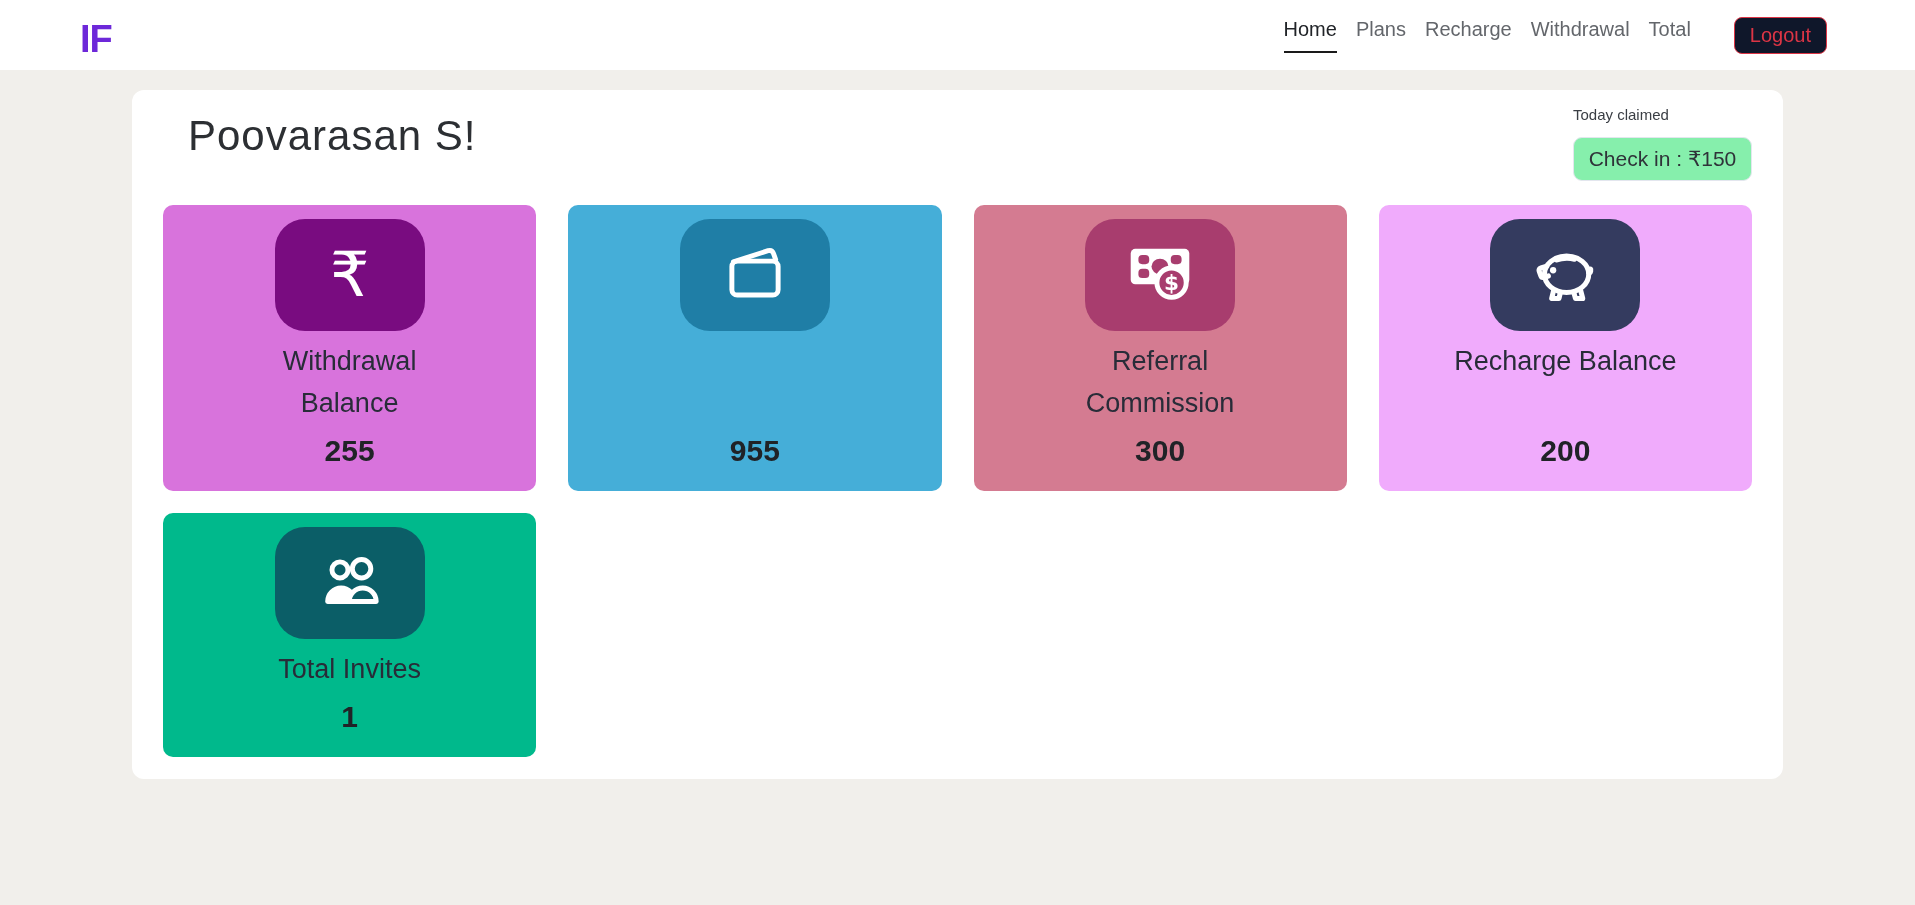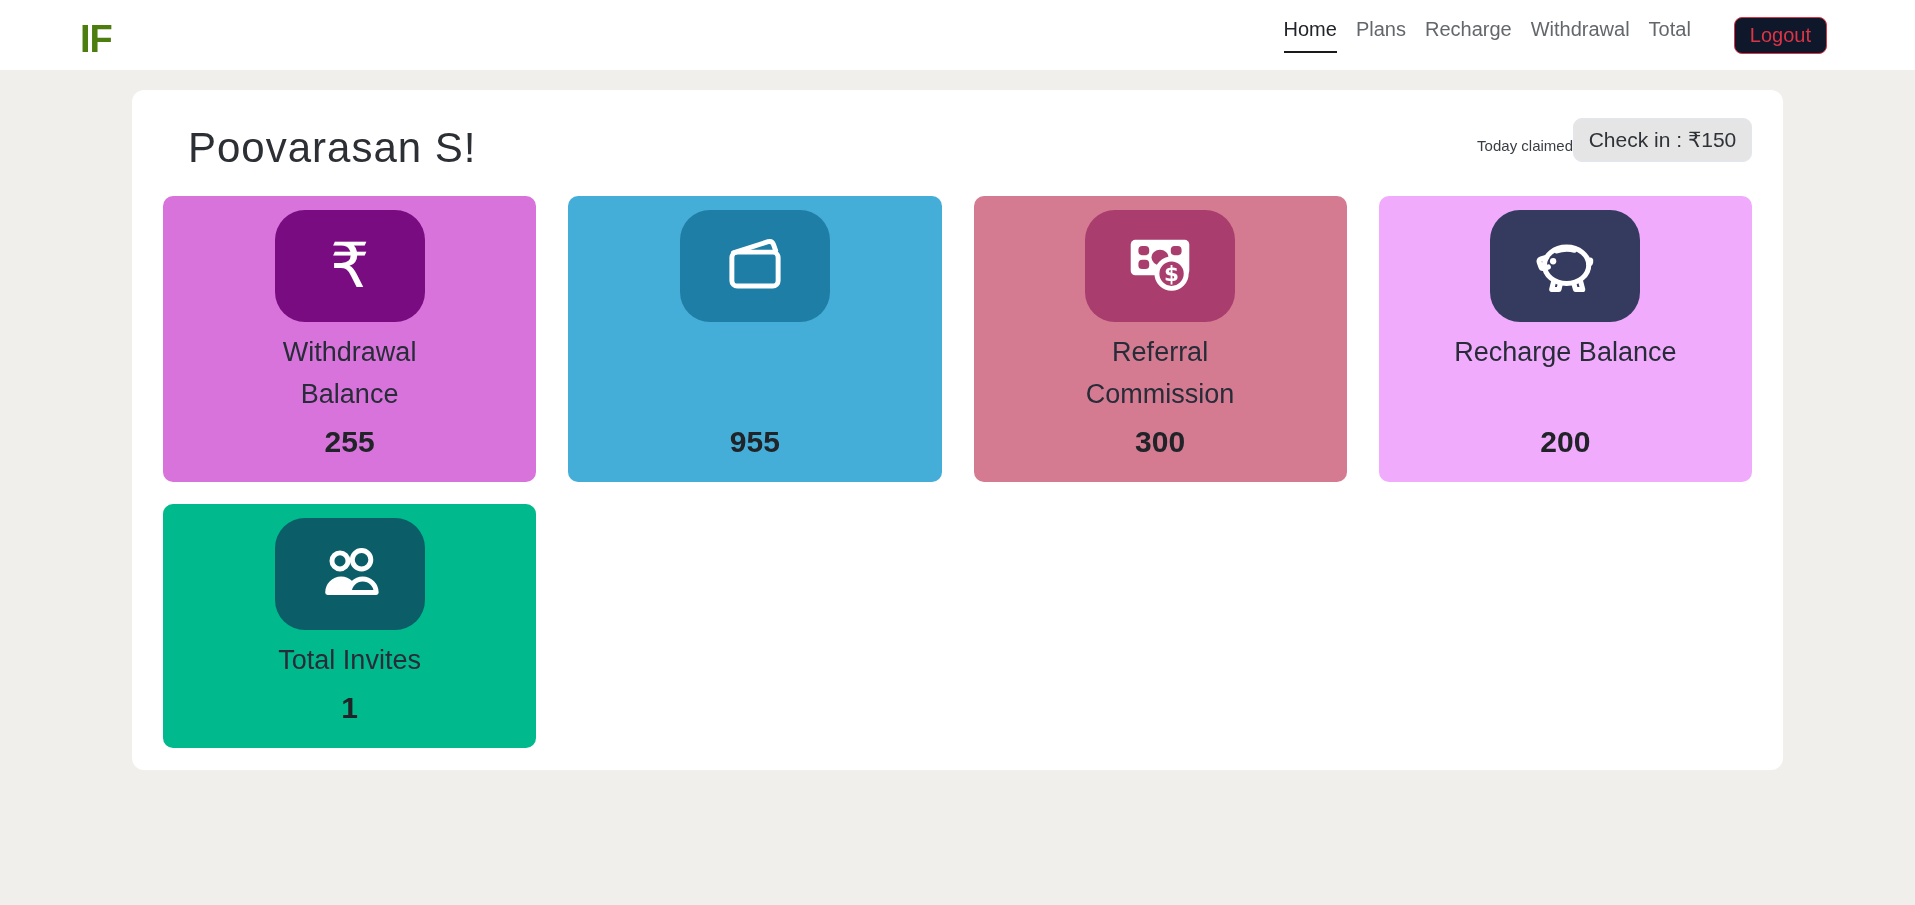--- a/index.html
+++ b/index.html
@@ -14,7 +14,7 @@
     display:flex; align-items:center; justify-content:space-between;
     padding:0 88px 0 80px;
   }
-  .logo { font-size:38px; font-weight:900; color:#4d7c0f; letter-spacing:-1px;margin-top:9px; }
+  .logo { font-size:38px; font-weight:900; color:#6d28d9; letter-spacing:-1px;margin-top:9px; }
   .nav-right { display:flex; align-items:center; column-gap:19px; }
   .nav-link {
     font-size:20px; color:#63666b; cursor:pointer; text-decoration:none;

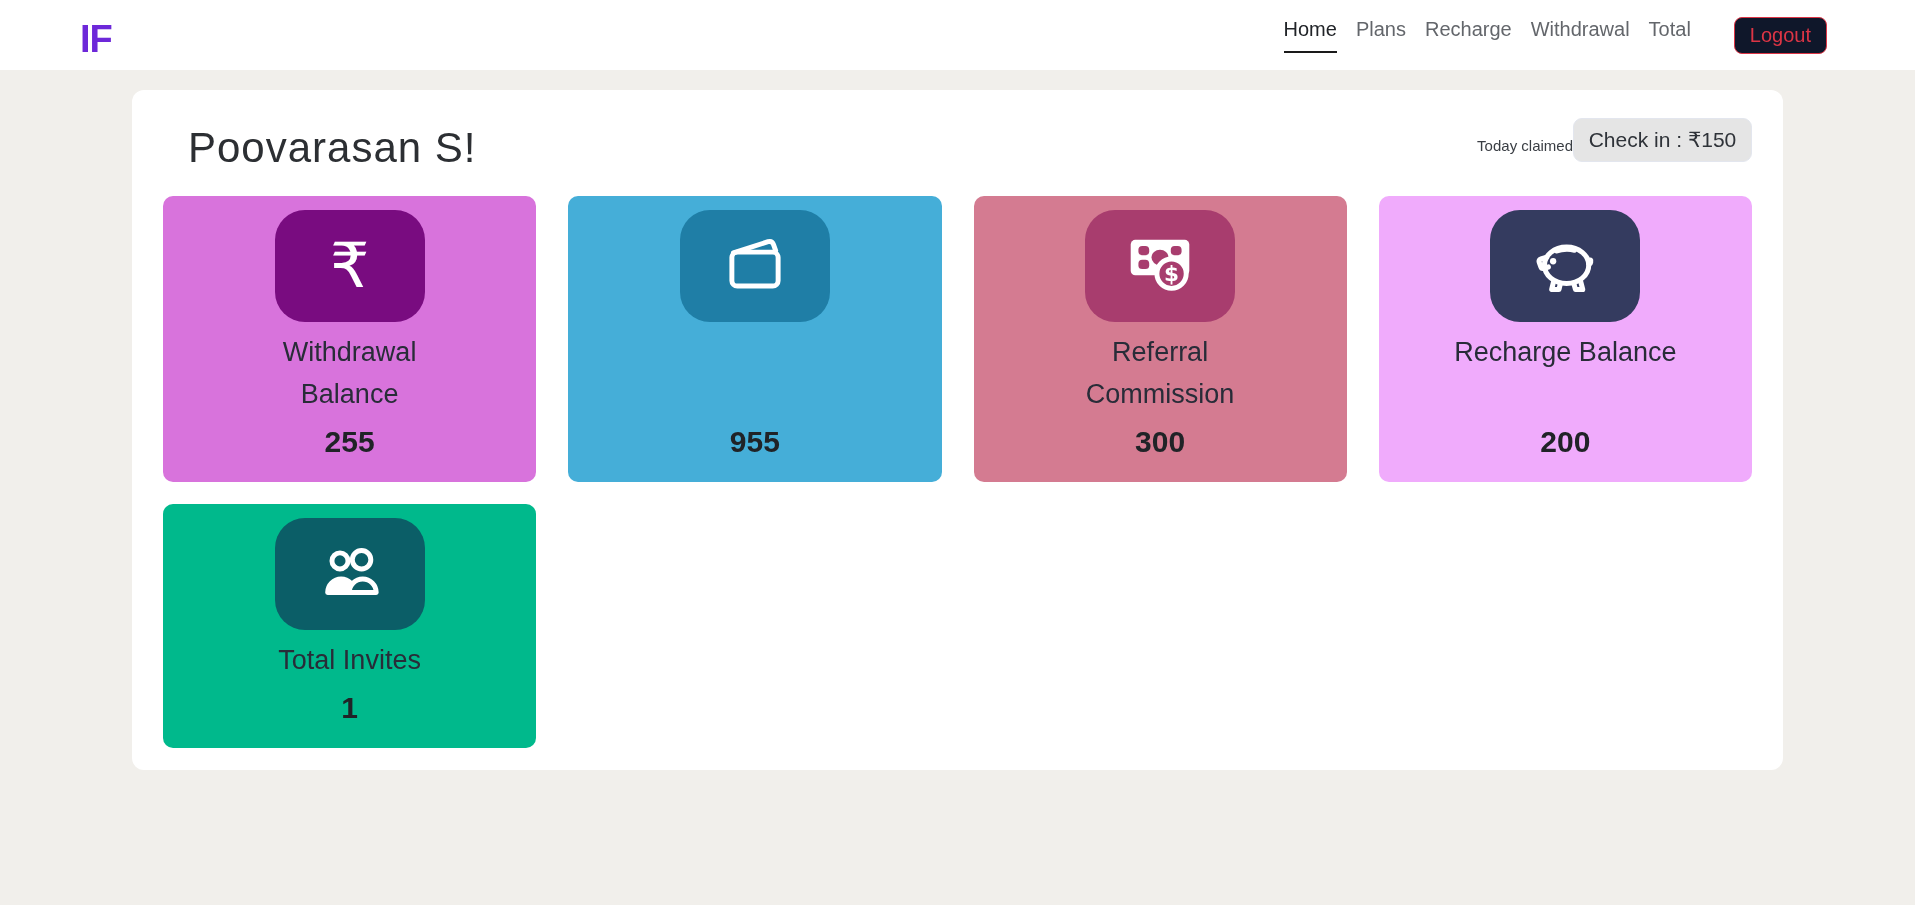--- a/index.html
+++ b/index.html
@@ -30,7 +30,7 @@
   
   .container {
     width:1651px; margin:20px auto 0; background:#ffffff;
-    border-radius:12px; padding:16px 31px 22px; min-height:670px;
+    border-radius:12px; padding:4px 31px 22px; min-height:670px;
   }
   .header-row {
     display:flex; justify-content:space-between; align-items:flex-start;

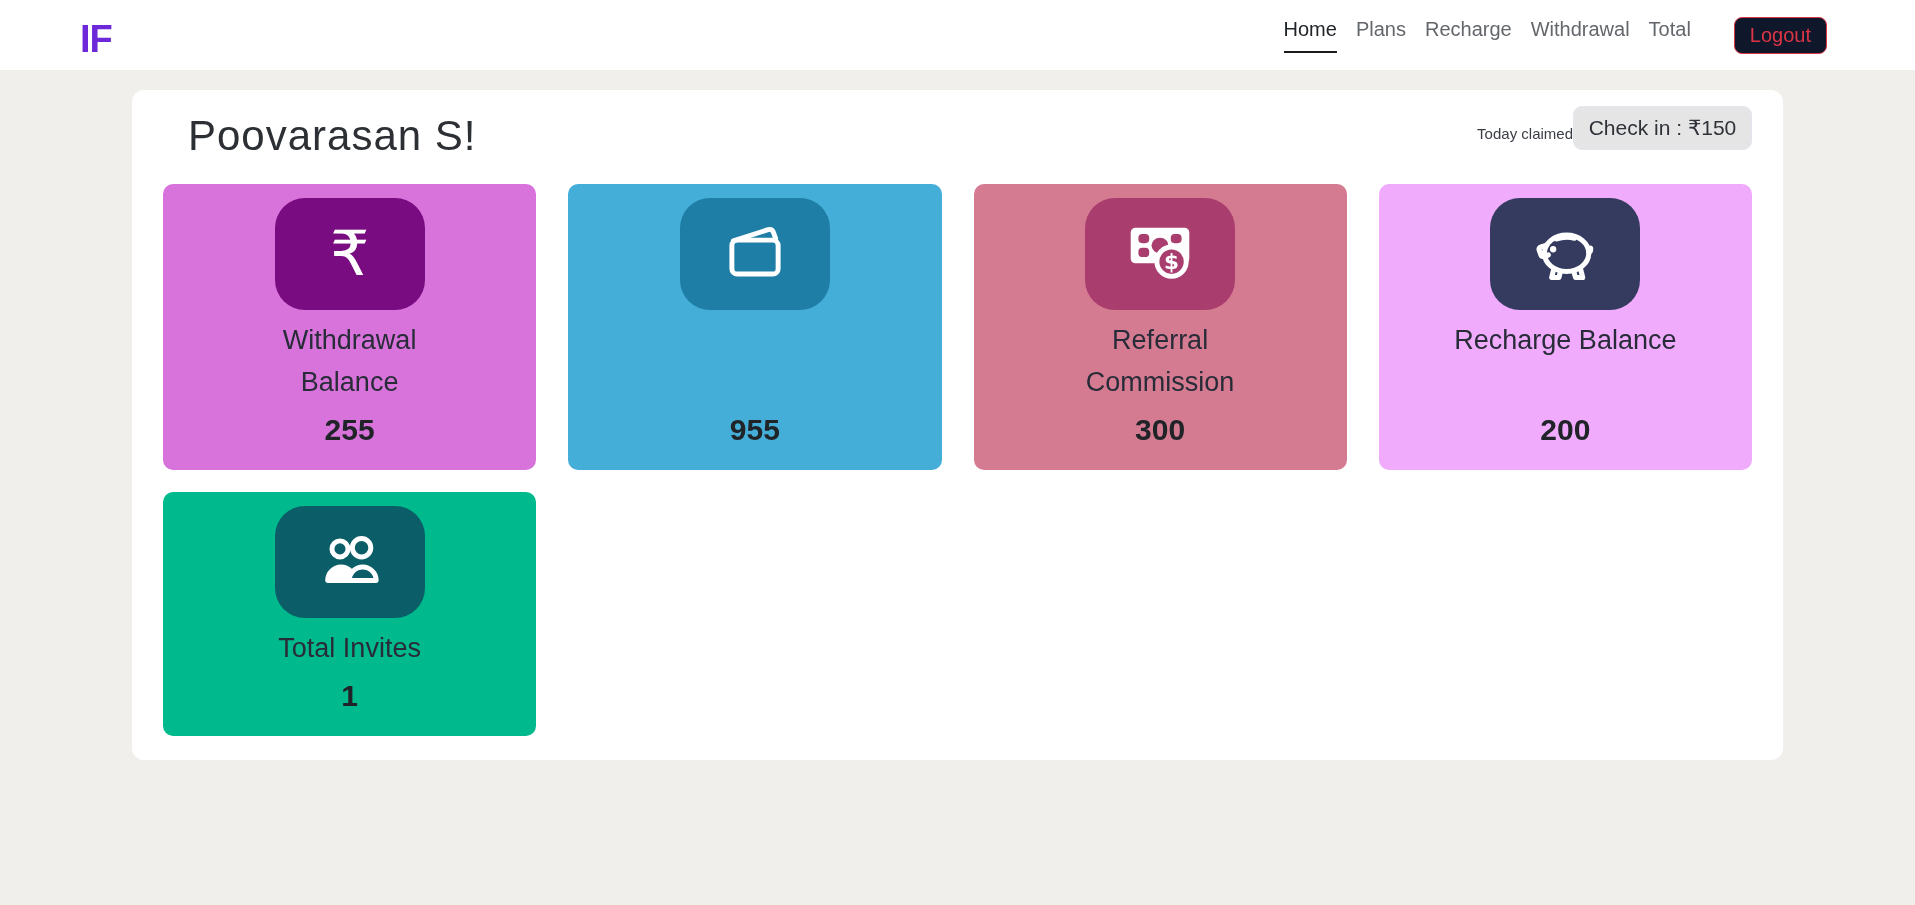--- a/index.html
+++ b/index.html
@@ -40,7 +40,7 @@
     font-size:42px; font-weight:300; color:#2c2f33; letter-spacing:1px;
     padding-left:25px; padding-top:10px;
   }
-  .claim-box { display:flex; flex-direction:row; align-items:flex-end; margin-top:4px; }
+  .claim-box { display:flex; flex-direction:column; align-items:flex-start; margin-top:4px;gap:6px; }
   .claim-caption { font-size:15px; color:#3a3e44; margin-bottom:8px; }
   .checkin-btn {
     font-family:inherit; font-size:21px; color:#2f3339;

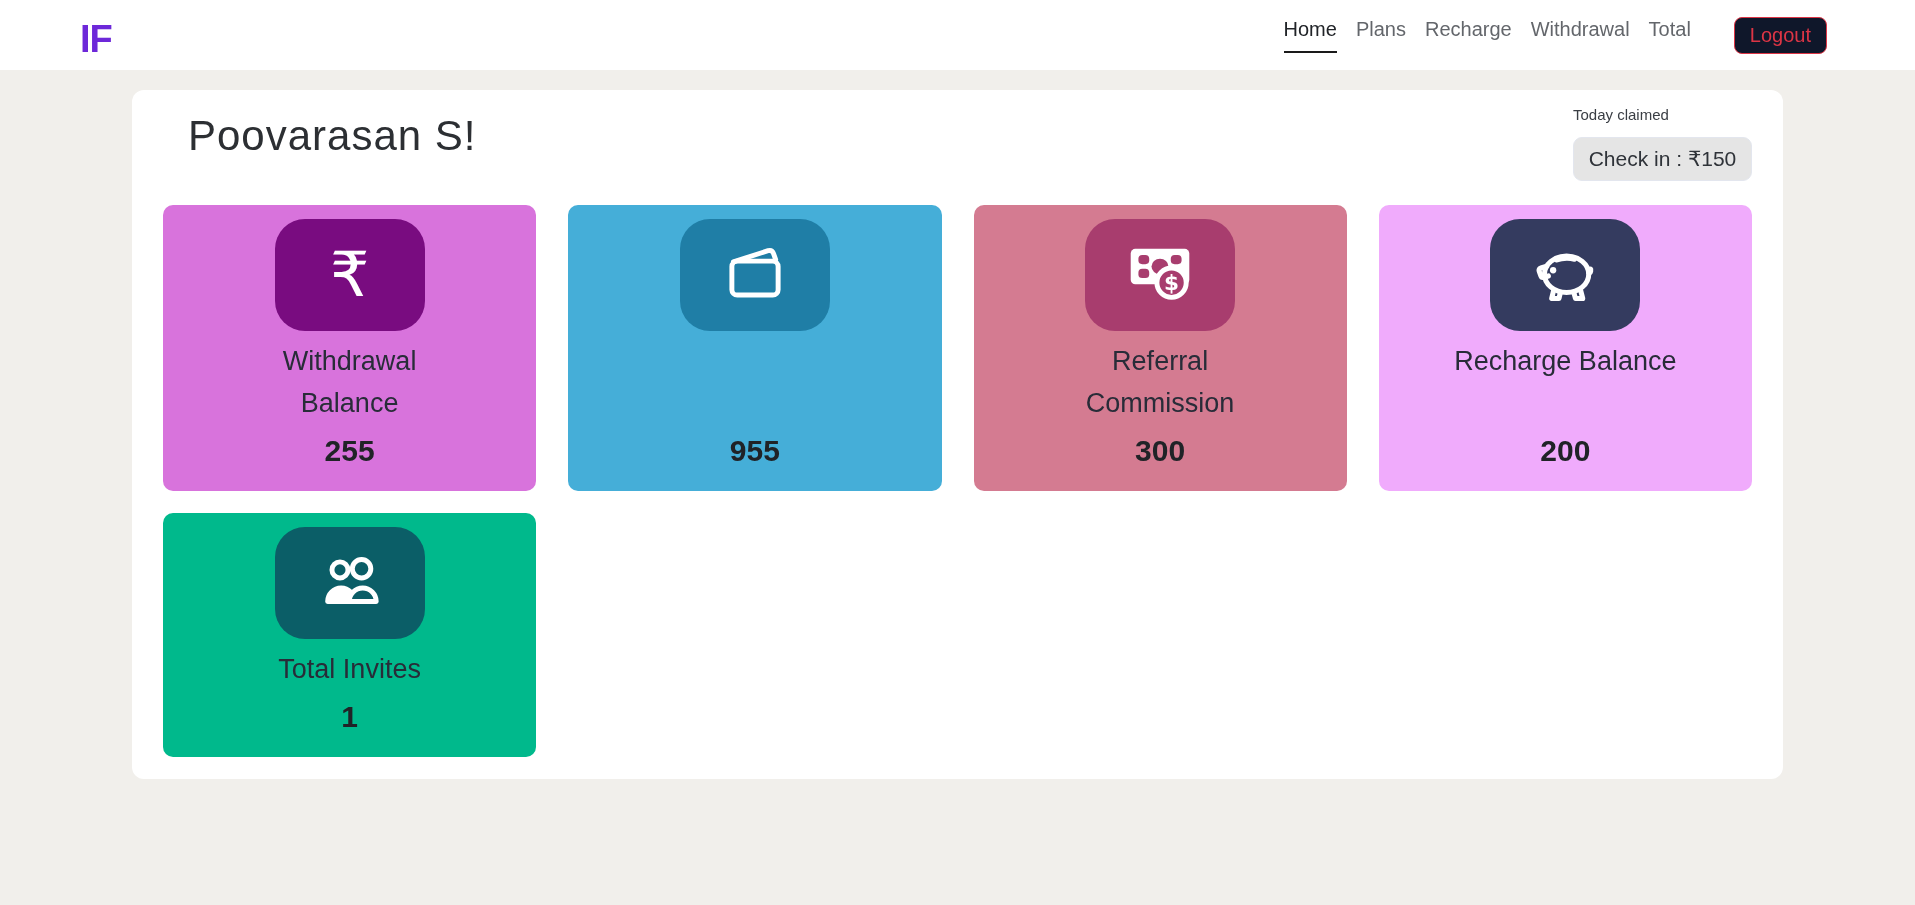--- a/index.html
+++ b/index.html
@@ -44,7 +44,7 @@
   .claim-caption { font-size:15px; color:#3a3e44; margin-bottom:8px; }
   .checkin-btn {
     font-family:inherit; font-size:21px; color:#2f3339;
-    background:#e5e5e5; border:1px solid #e3e6ee; border-radius:9px;
+    background:#86efac; border:1px solid #e3e6ee; border-radius:9px;
     padding:9px 14px; min-width:179px; cursor:pointer;
   }
   

